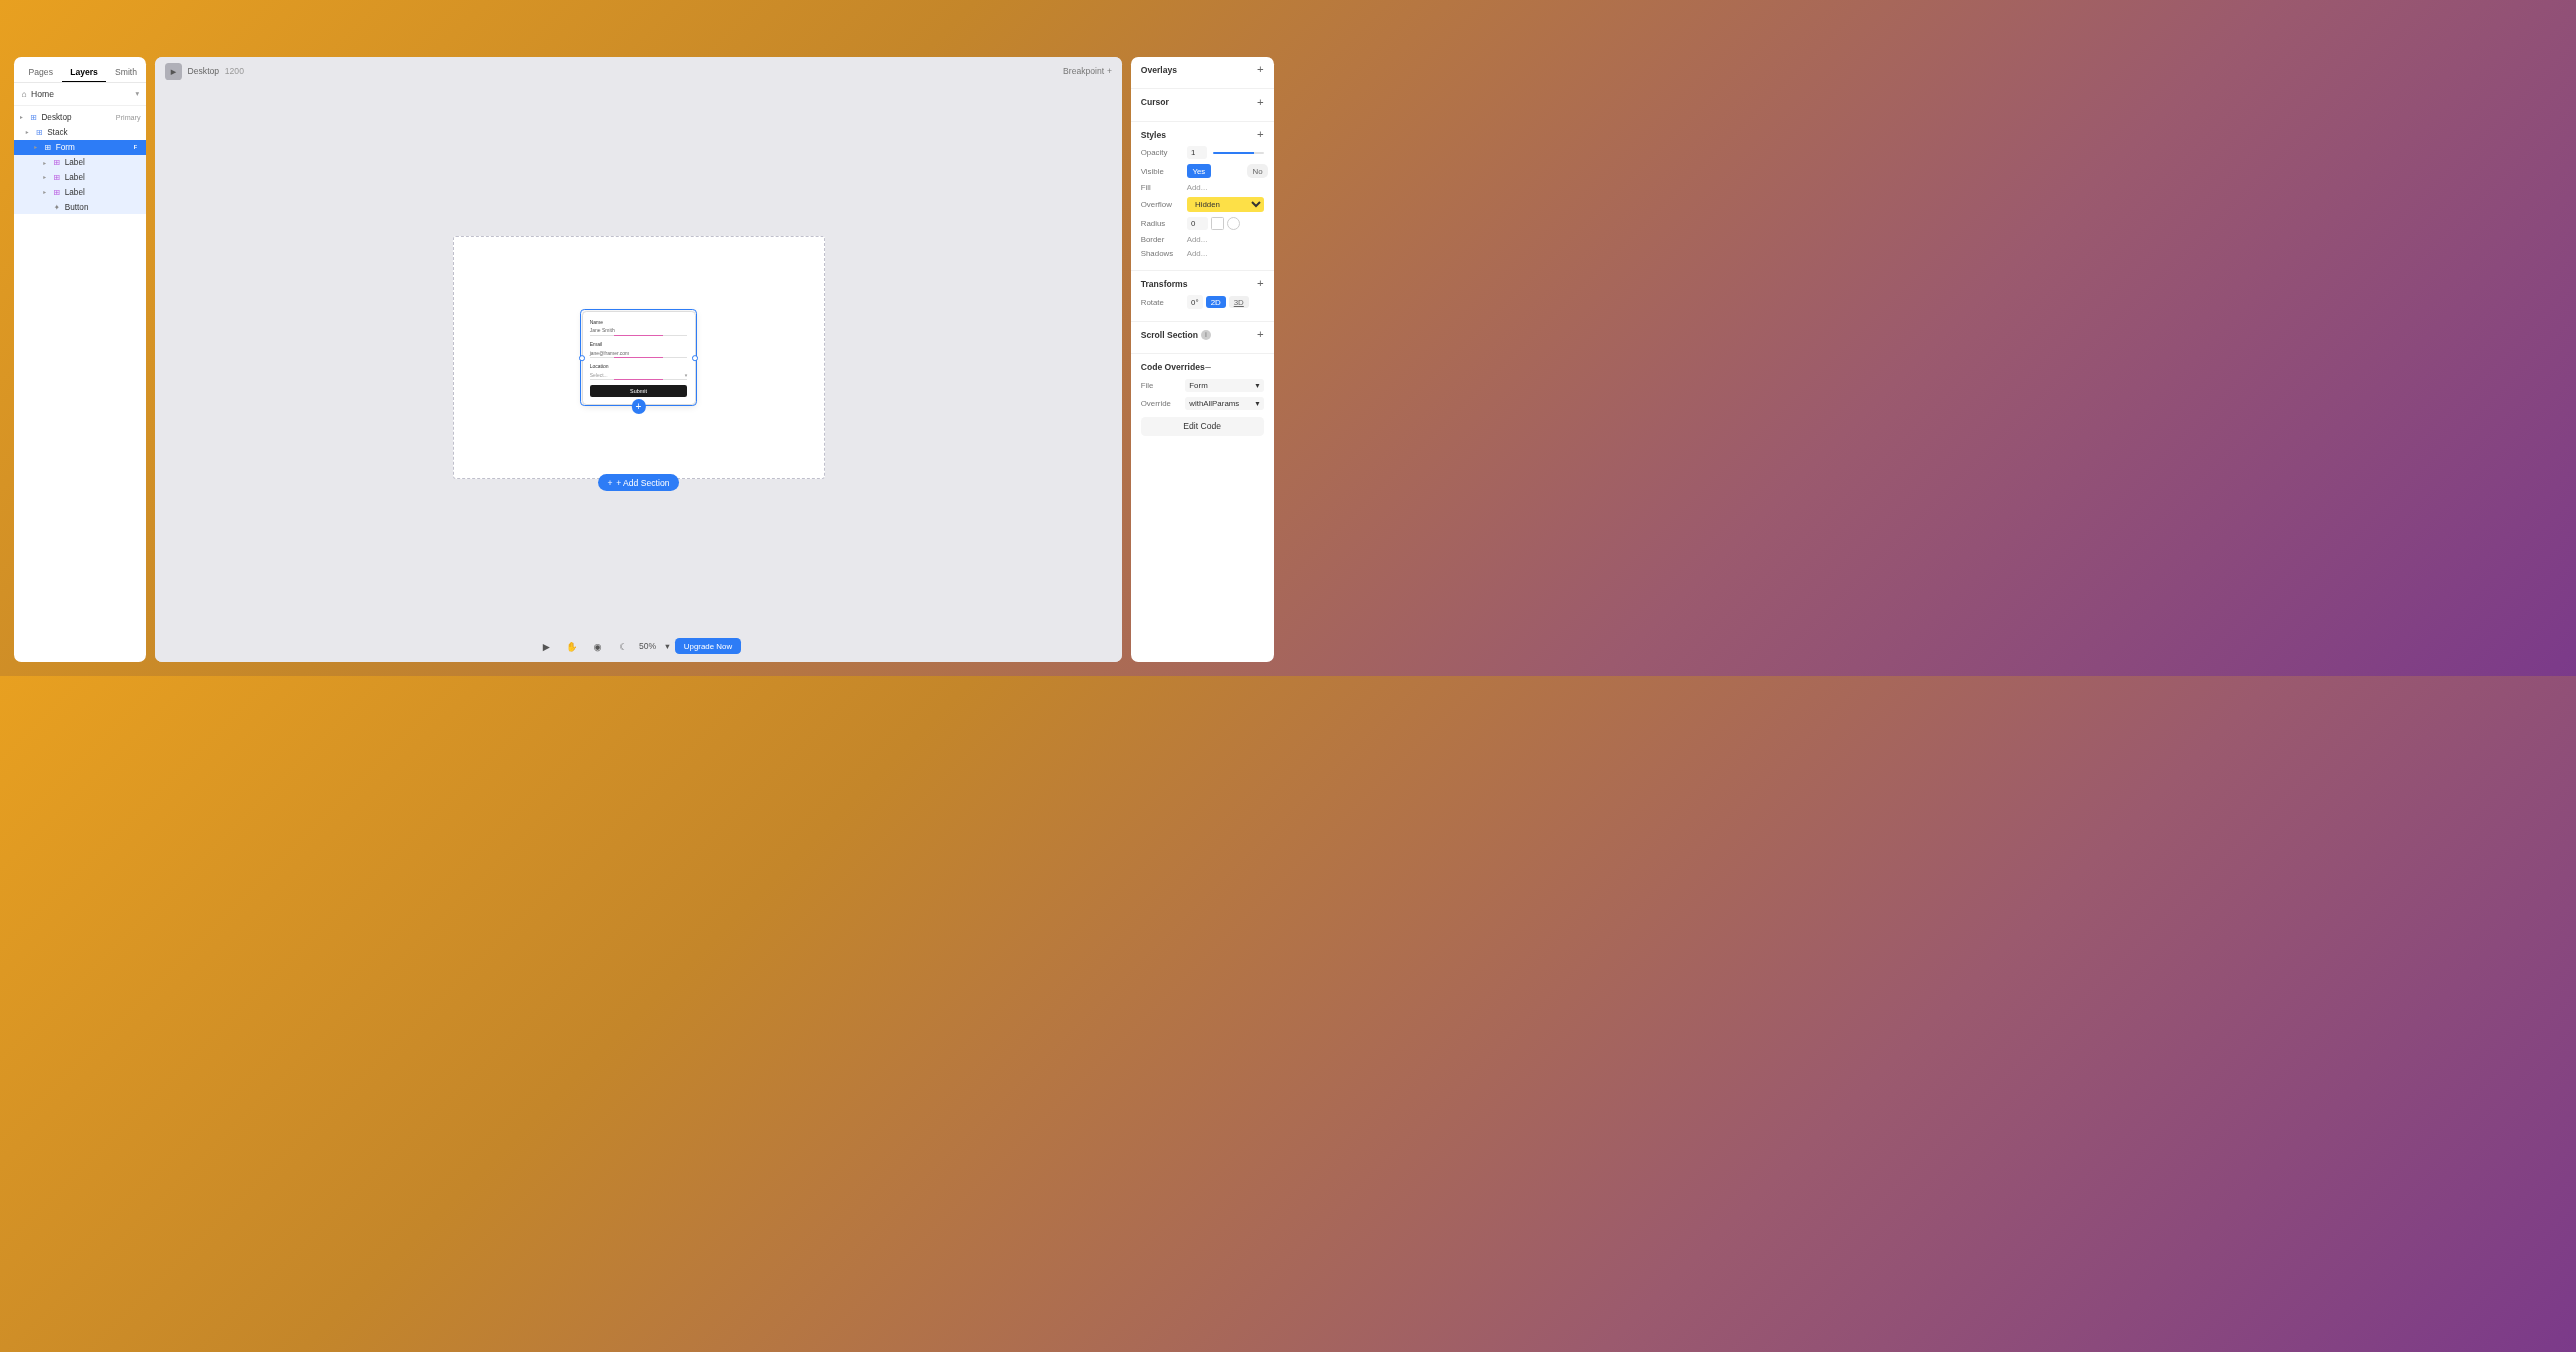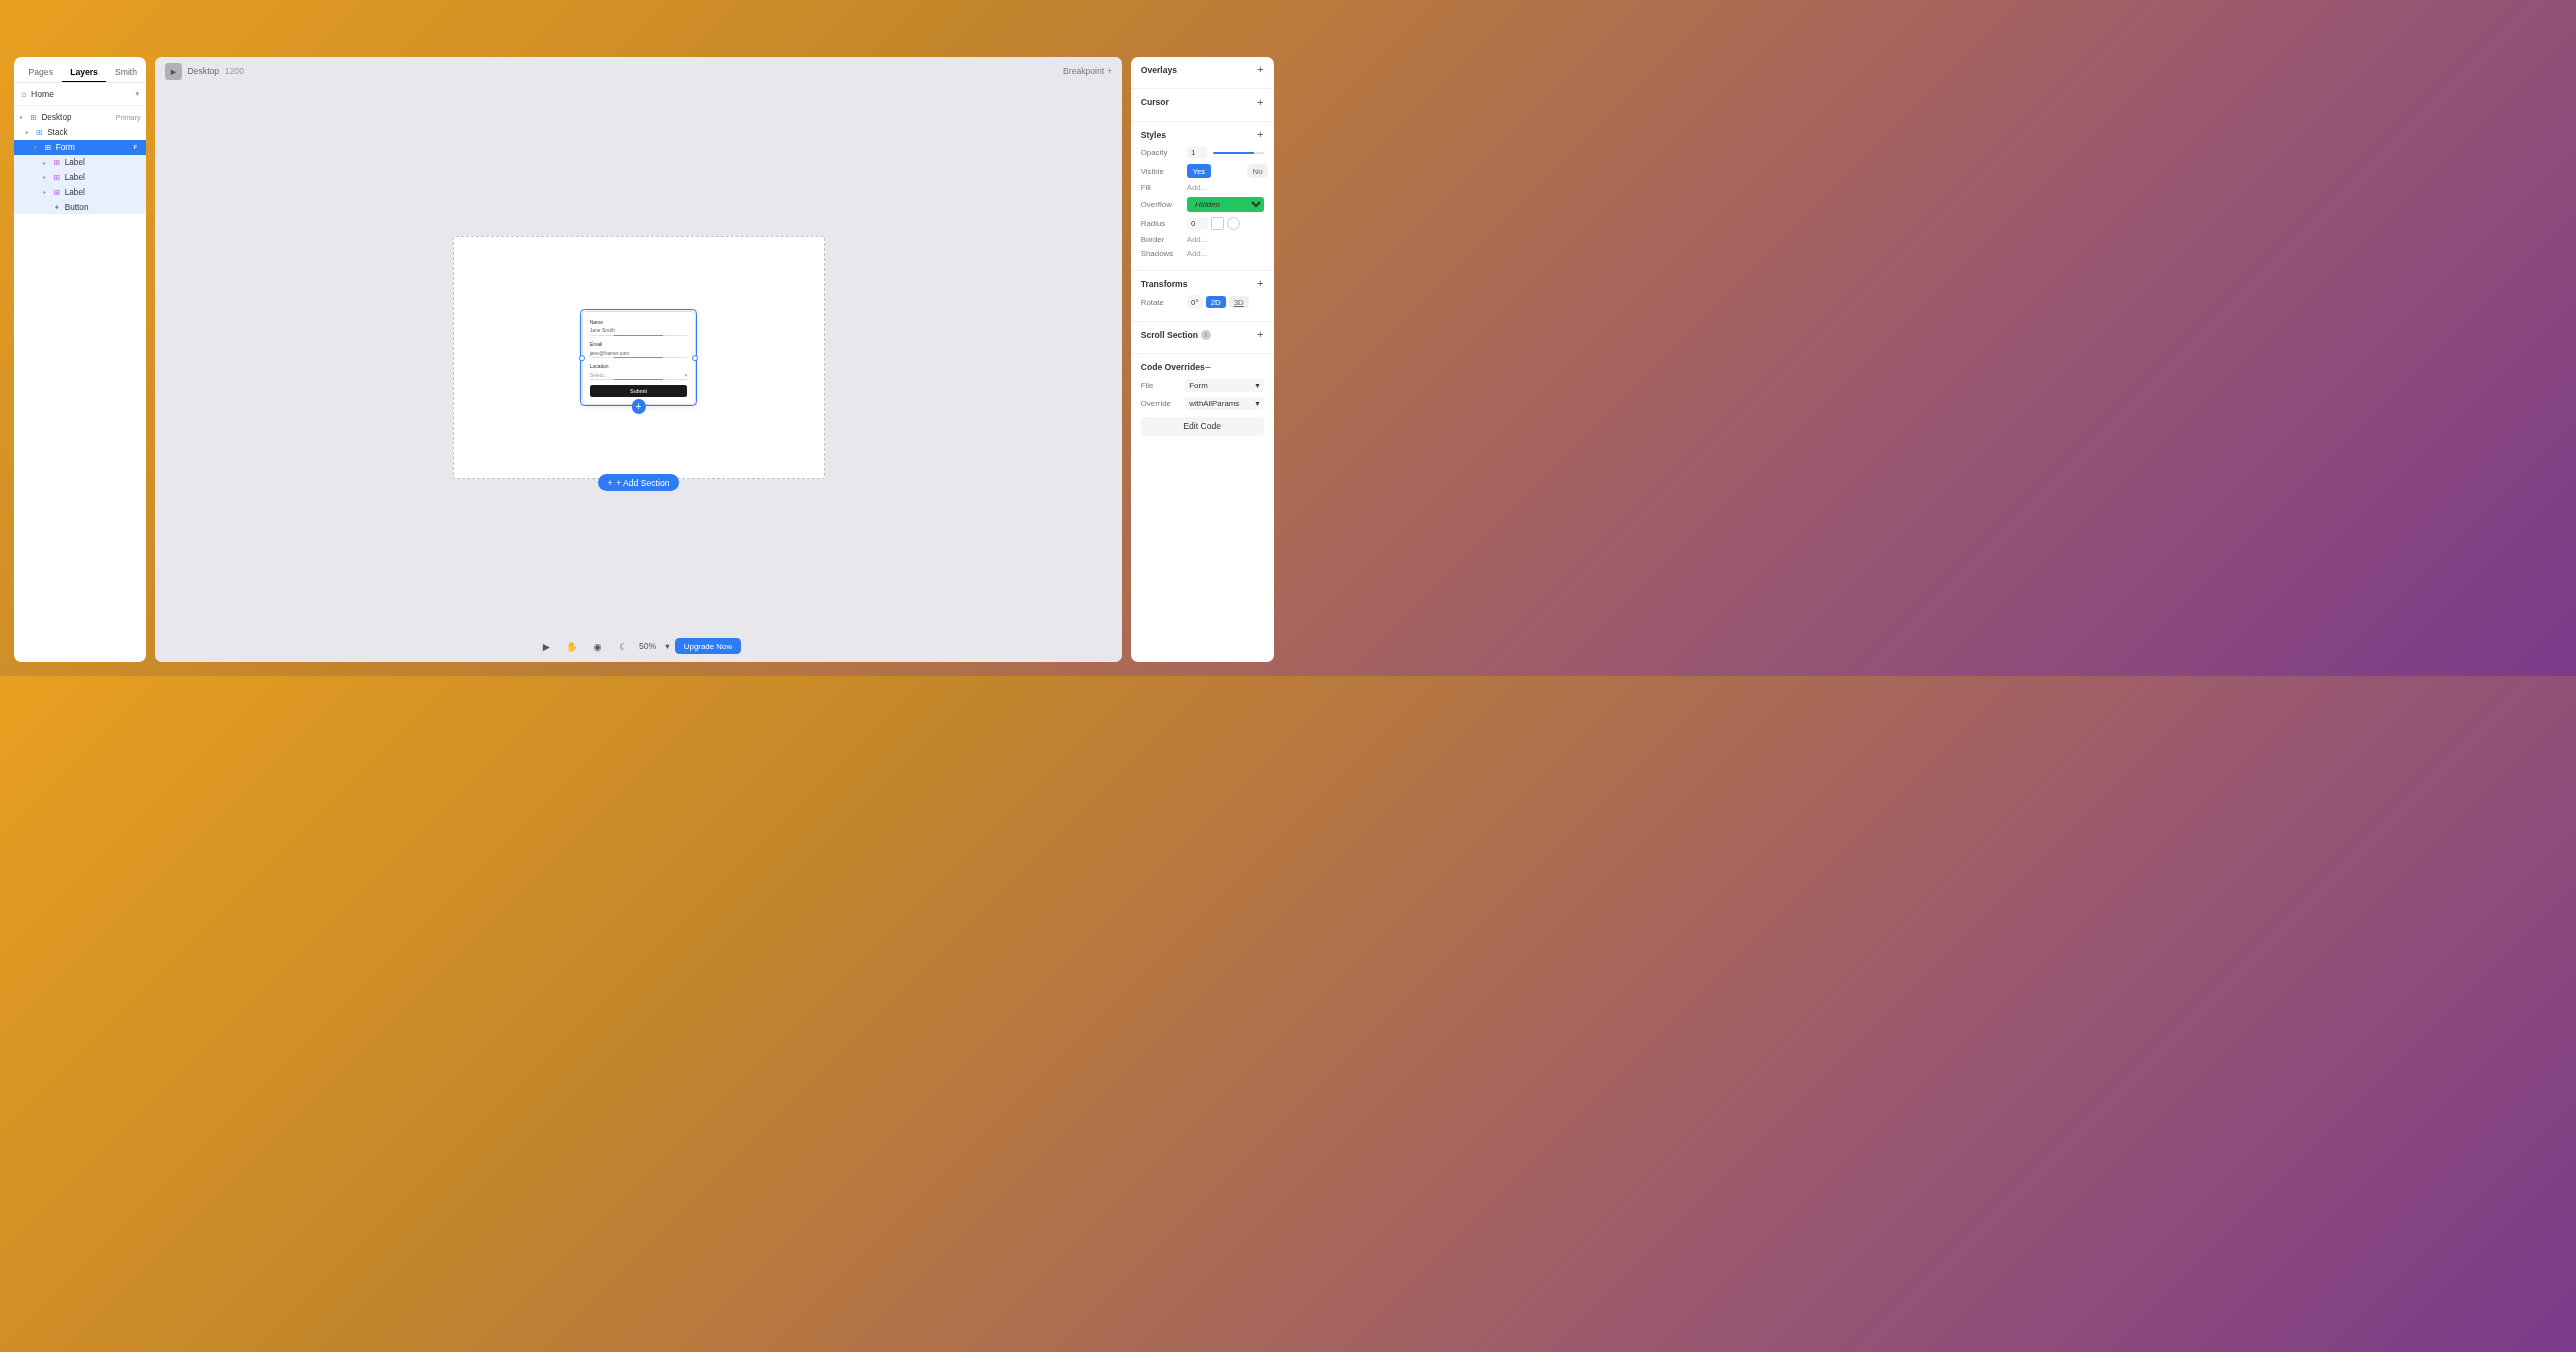--- a/index.html
+++ b/index.html
@@ -468,7 +468,7 @@
     }
 
     .overflow-select {
-      background: #22c55e;
+      background: #fde047;
       border: none;
       border-radius: 2.9px;
       padding: 2.1px 4.3px;
@@ -476,7 +476,6 @@
       color: #333;
       flex: 1;
       cursor: pointer;
-      font-style: italic;
     }
 
     .radius-row {

